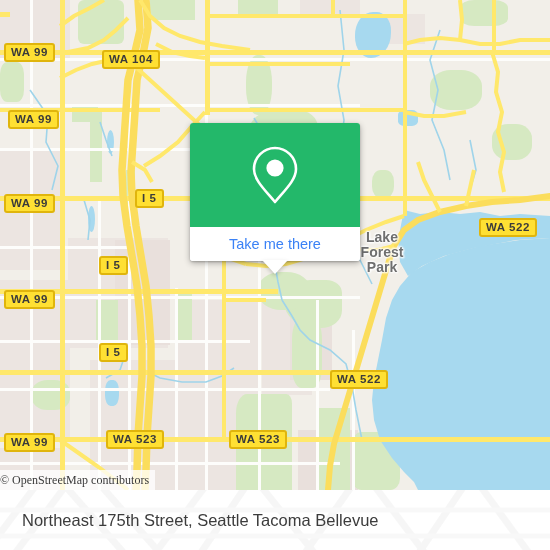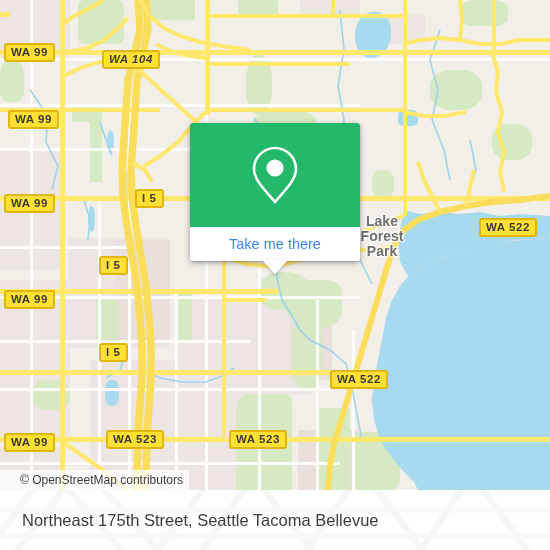--- a/index.html
+++ b/index.html
@@ -318,7 +318,7 @@
 
     <div class="layer" id="shield-layer">
         <div class="shield" style="left: 4px; top: 43px;">WA 99</div>
-        <div class="shield" style="left: 102px; top: 50px; font-style: italic;">WA 104</div>
+        <div class="shield" style="left: 102px; top: 50px;">WA 104</div>
         <div class="shield" style="left: 8px; top: 110px;">WA 99</div>
         <div class="shield" style="left: 4px; top: 194px;">WA 99</div>
         <div class="shield" style="left: 135px; top: 189px;">I 5</div>

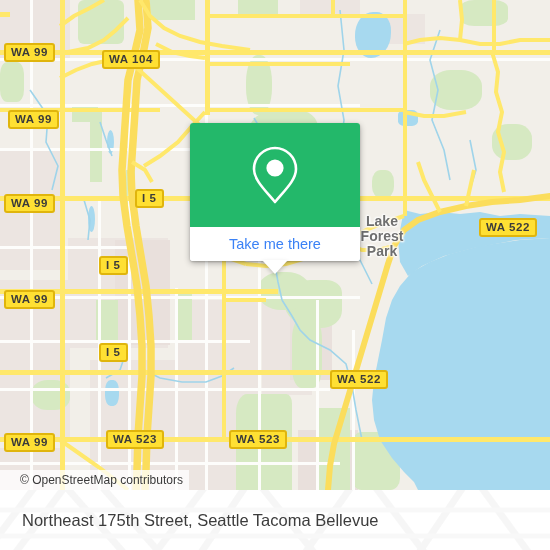--- a/index.html
+++ b/index.html
@@ -61,6 +61,7 @@
     text-shadow: 0 0 3px #fff, 0 0 3px #fff, 0 0 2px #fff, 1px 1px 2px #fff, -1px -1px 2px #fff;
     font-family: "Liberation Sans", sans-serif;
     white-space: pre-line;
+    margin-top: 16px;
   }
 
   

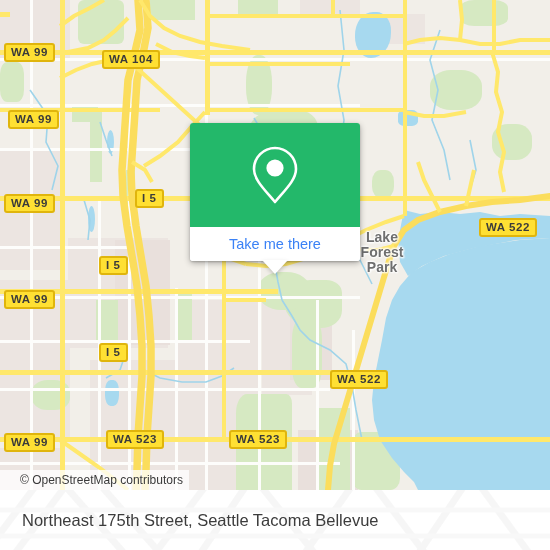--- a/index.html
+++ b/index.html
@@ -72,8 +72,8 @@
     color: #3a3a3a;
     font-size: 12px;
     line-height: 18px;
-    padding: 1px 6px 1px 20px;
-    font-family: Liberation Sans, sans-serif;
+    padding: 1px 6px 1px 0;
+    font-family: Liberation Serif, serif;
     white-space: nowrap;
     margin-top: 30px;
   }

